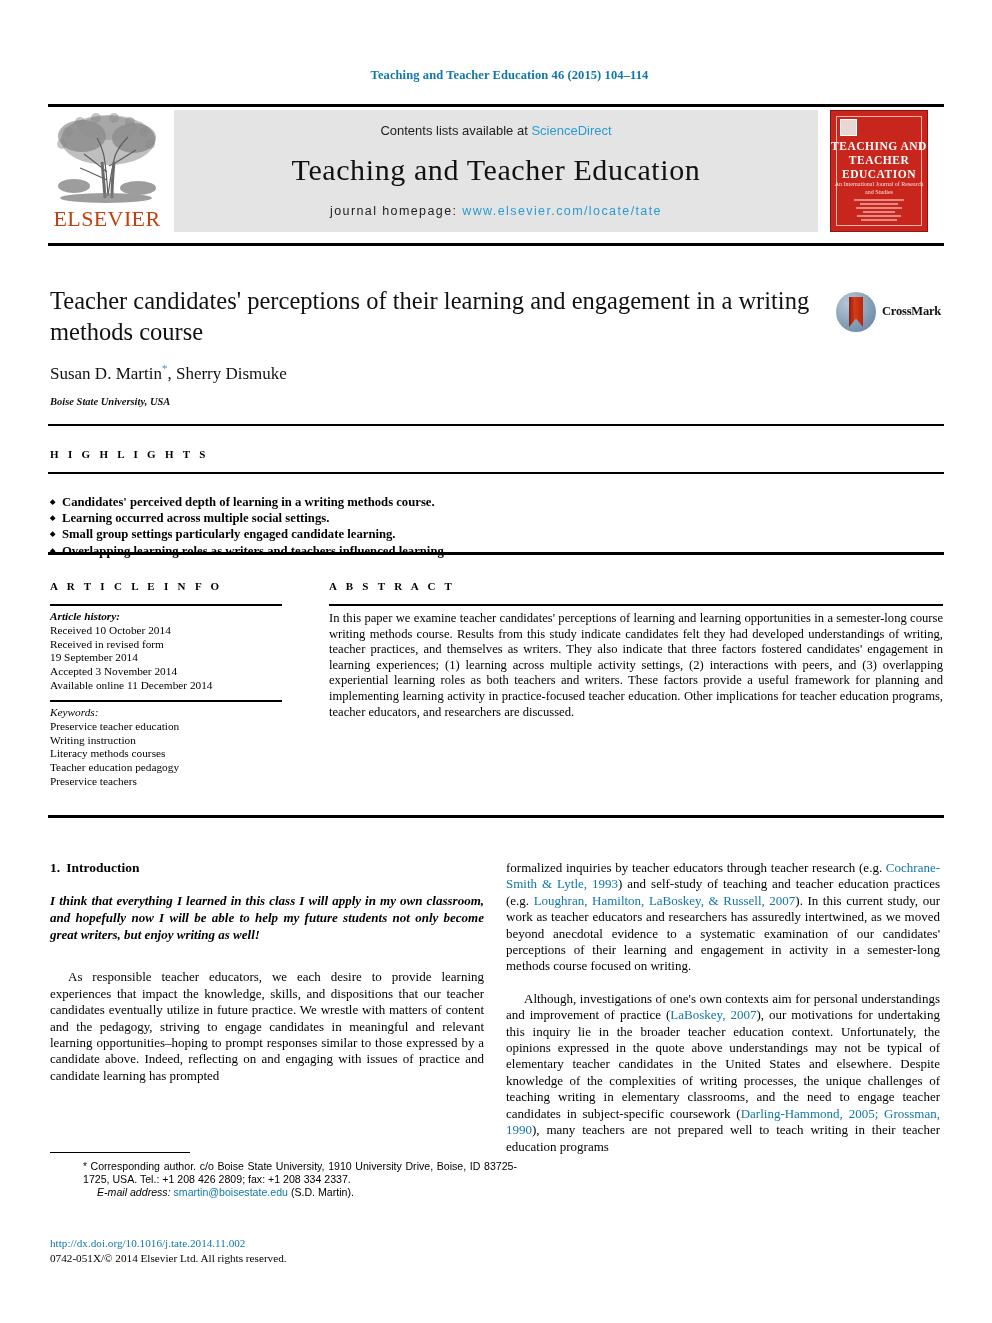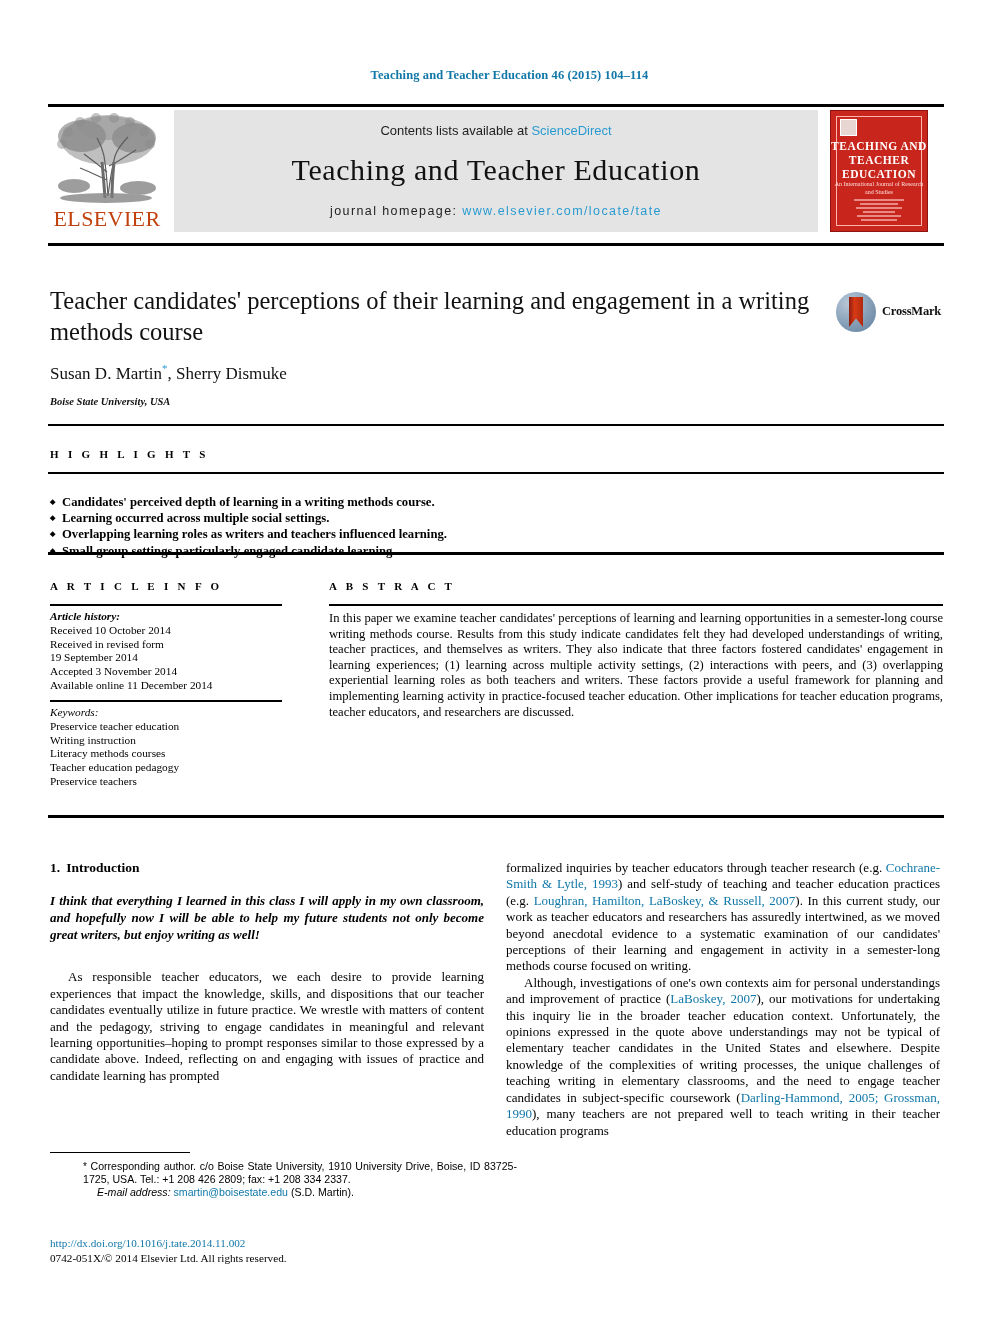--- a/index.html
+++ b/index.html
@@ -568,8 +568,8 @@
   <div class="highlights-list">
     <div>Candidates' perceived depth of learning in a writing methods course.</div>
     <div>Learning occurred across multiple social settings.</div>
+    <div>Small group settings particularly engaged candidate learning.</div>
     <div>Overlapping learning roles as writers and teachers influenced learning.</div>
-    <div>Small group settings particularly engaged candidate learning.</div>
   </div>
 
   <div class="rule-thick-3"></div>

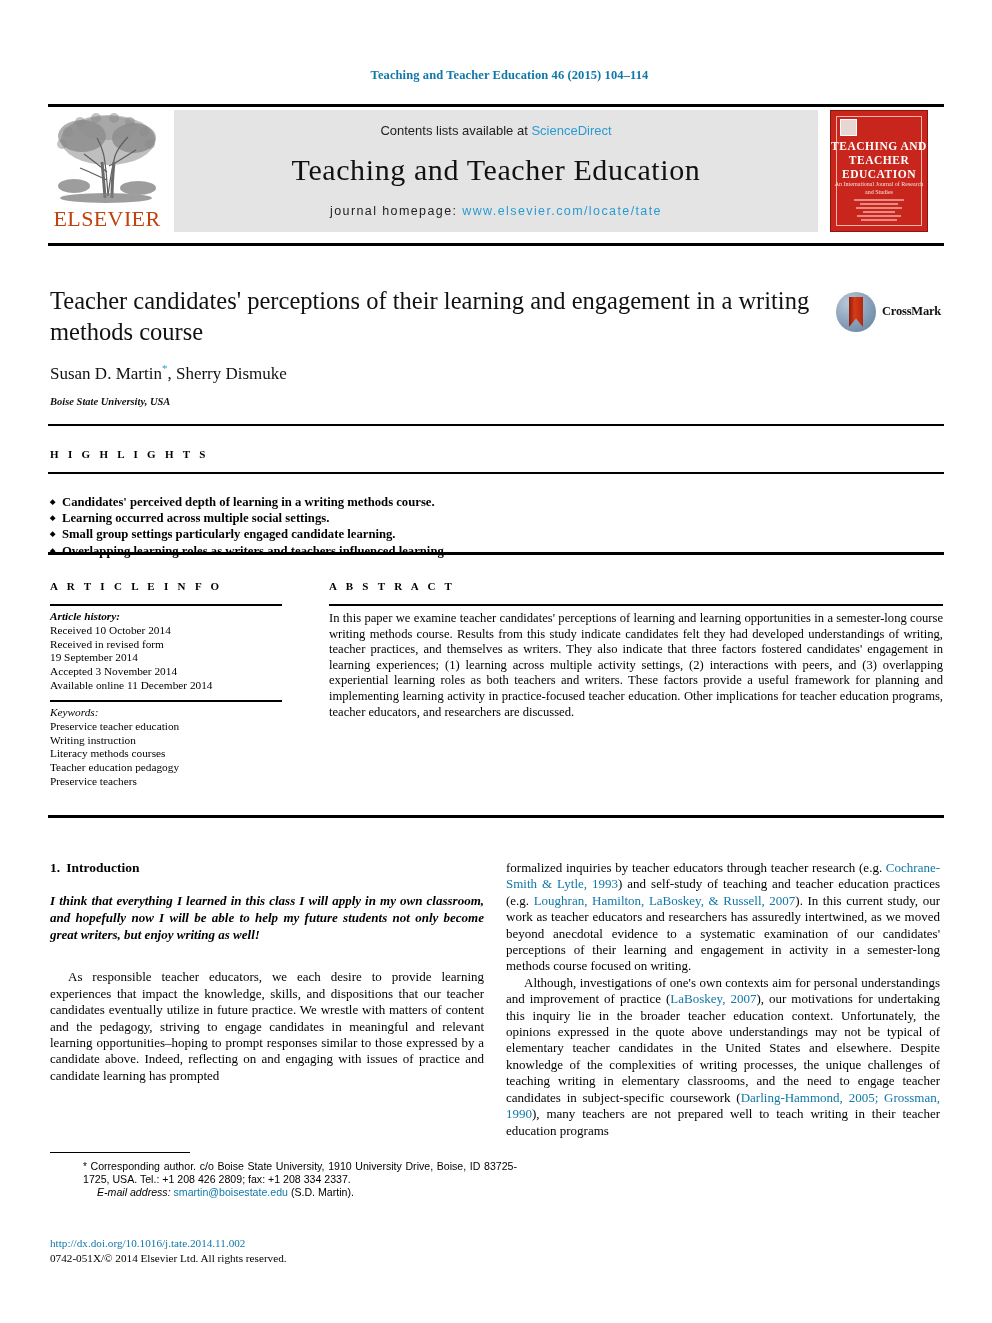--- a/index.html
+++ b/index.html
@@ -431,7 +431,7 @@
     line-height: 17px;
   }
   .para { text-indent: 18px; margin: 0; }
-  .para + .para { margin-top: 0; }
+  .para + .para { margin-top: 16px; }
   .ref { color: #1077a8; }
 
   

